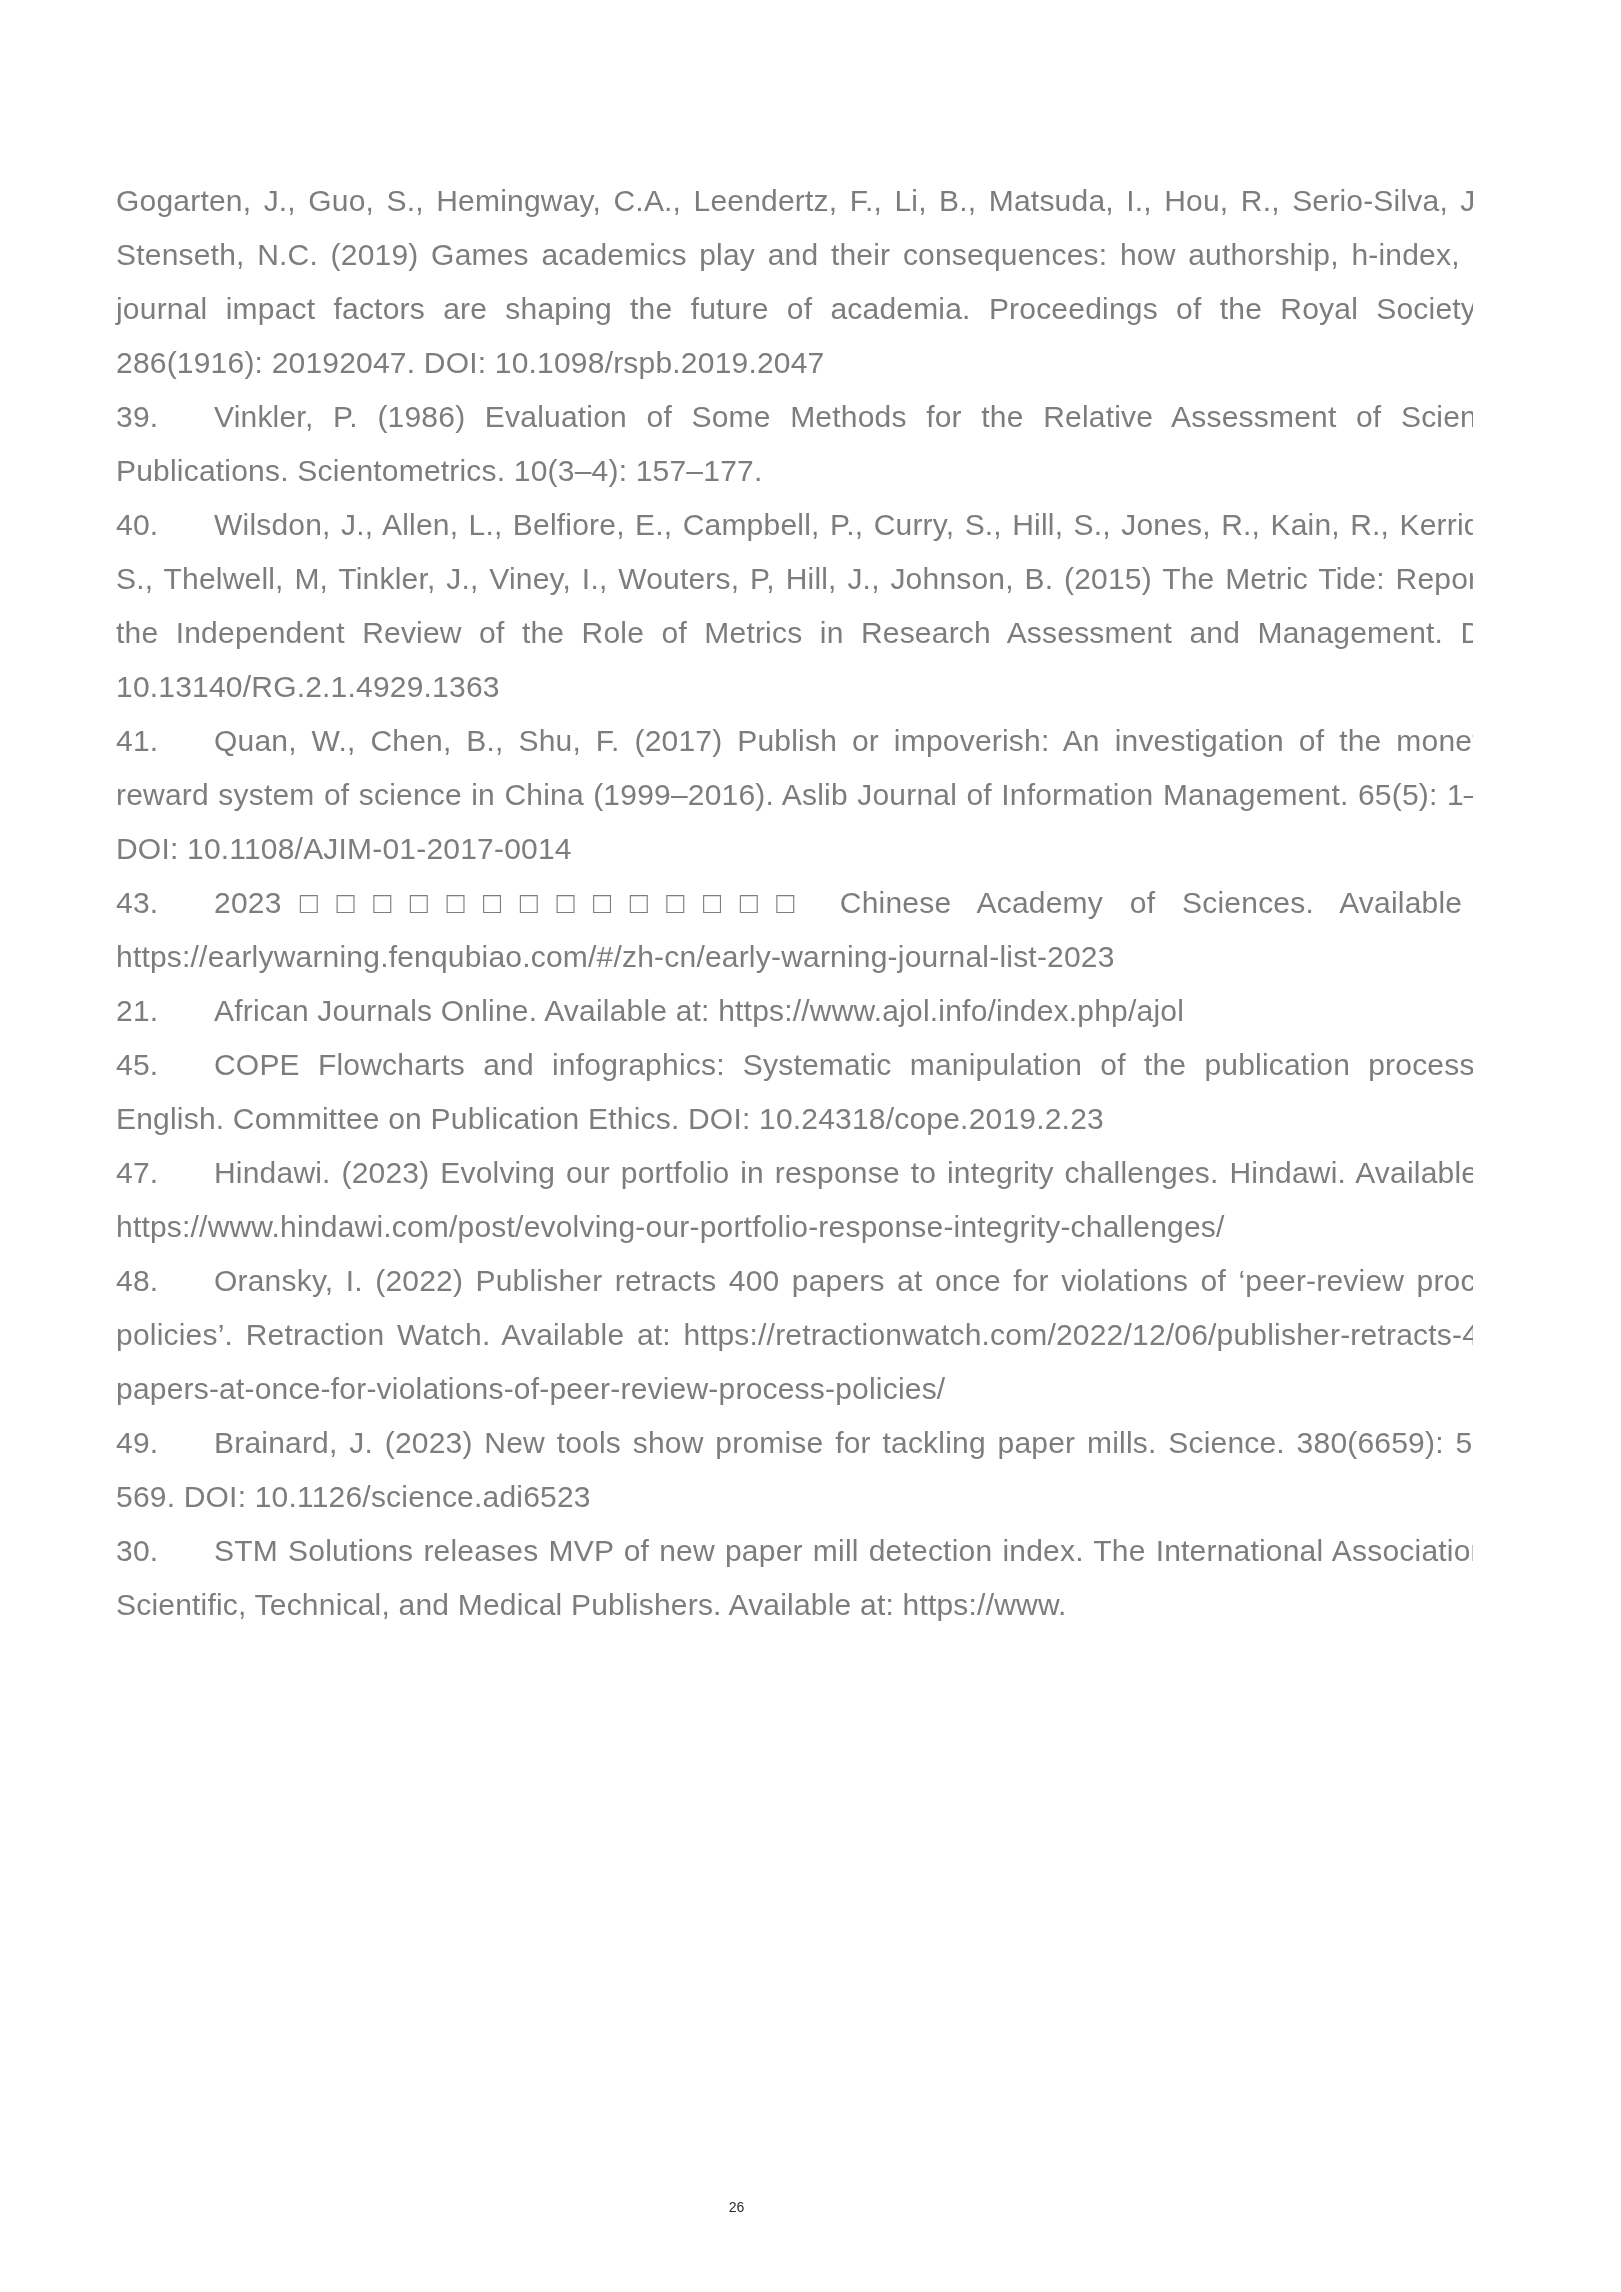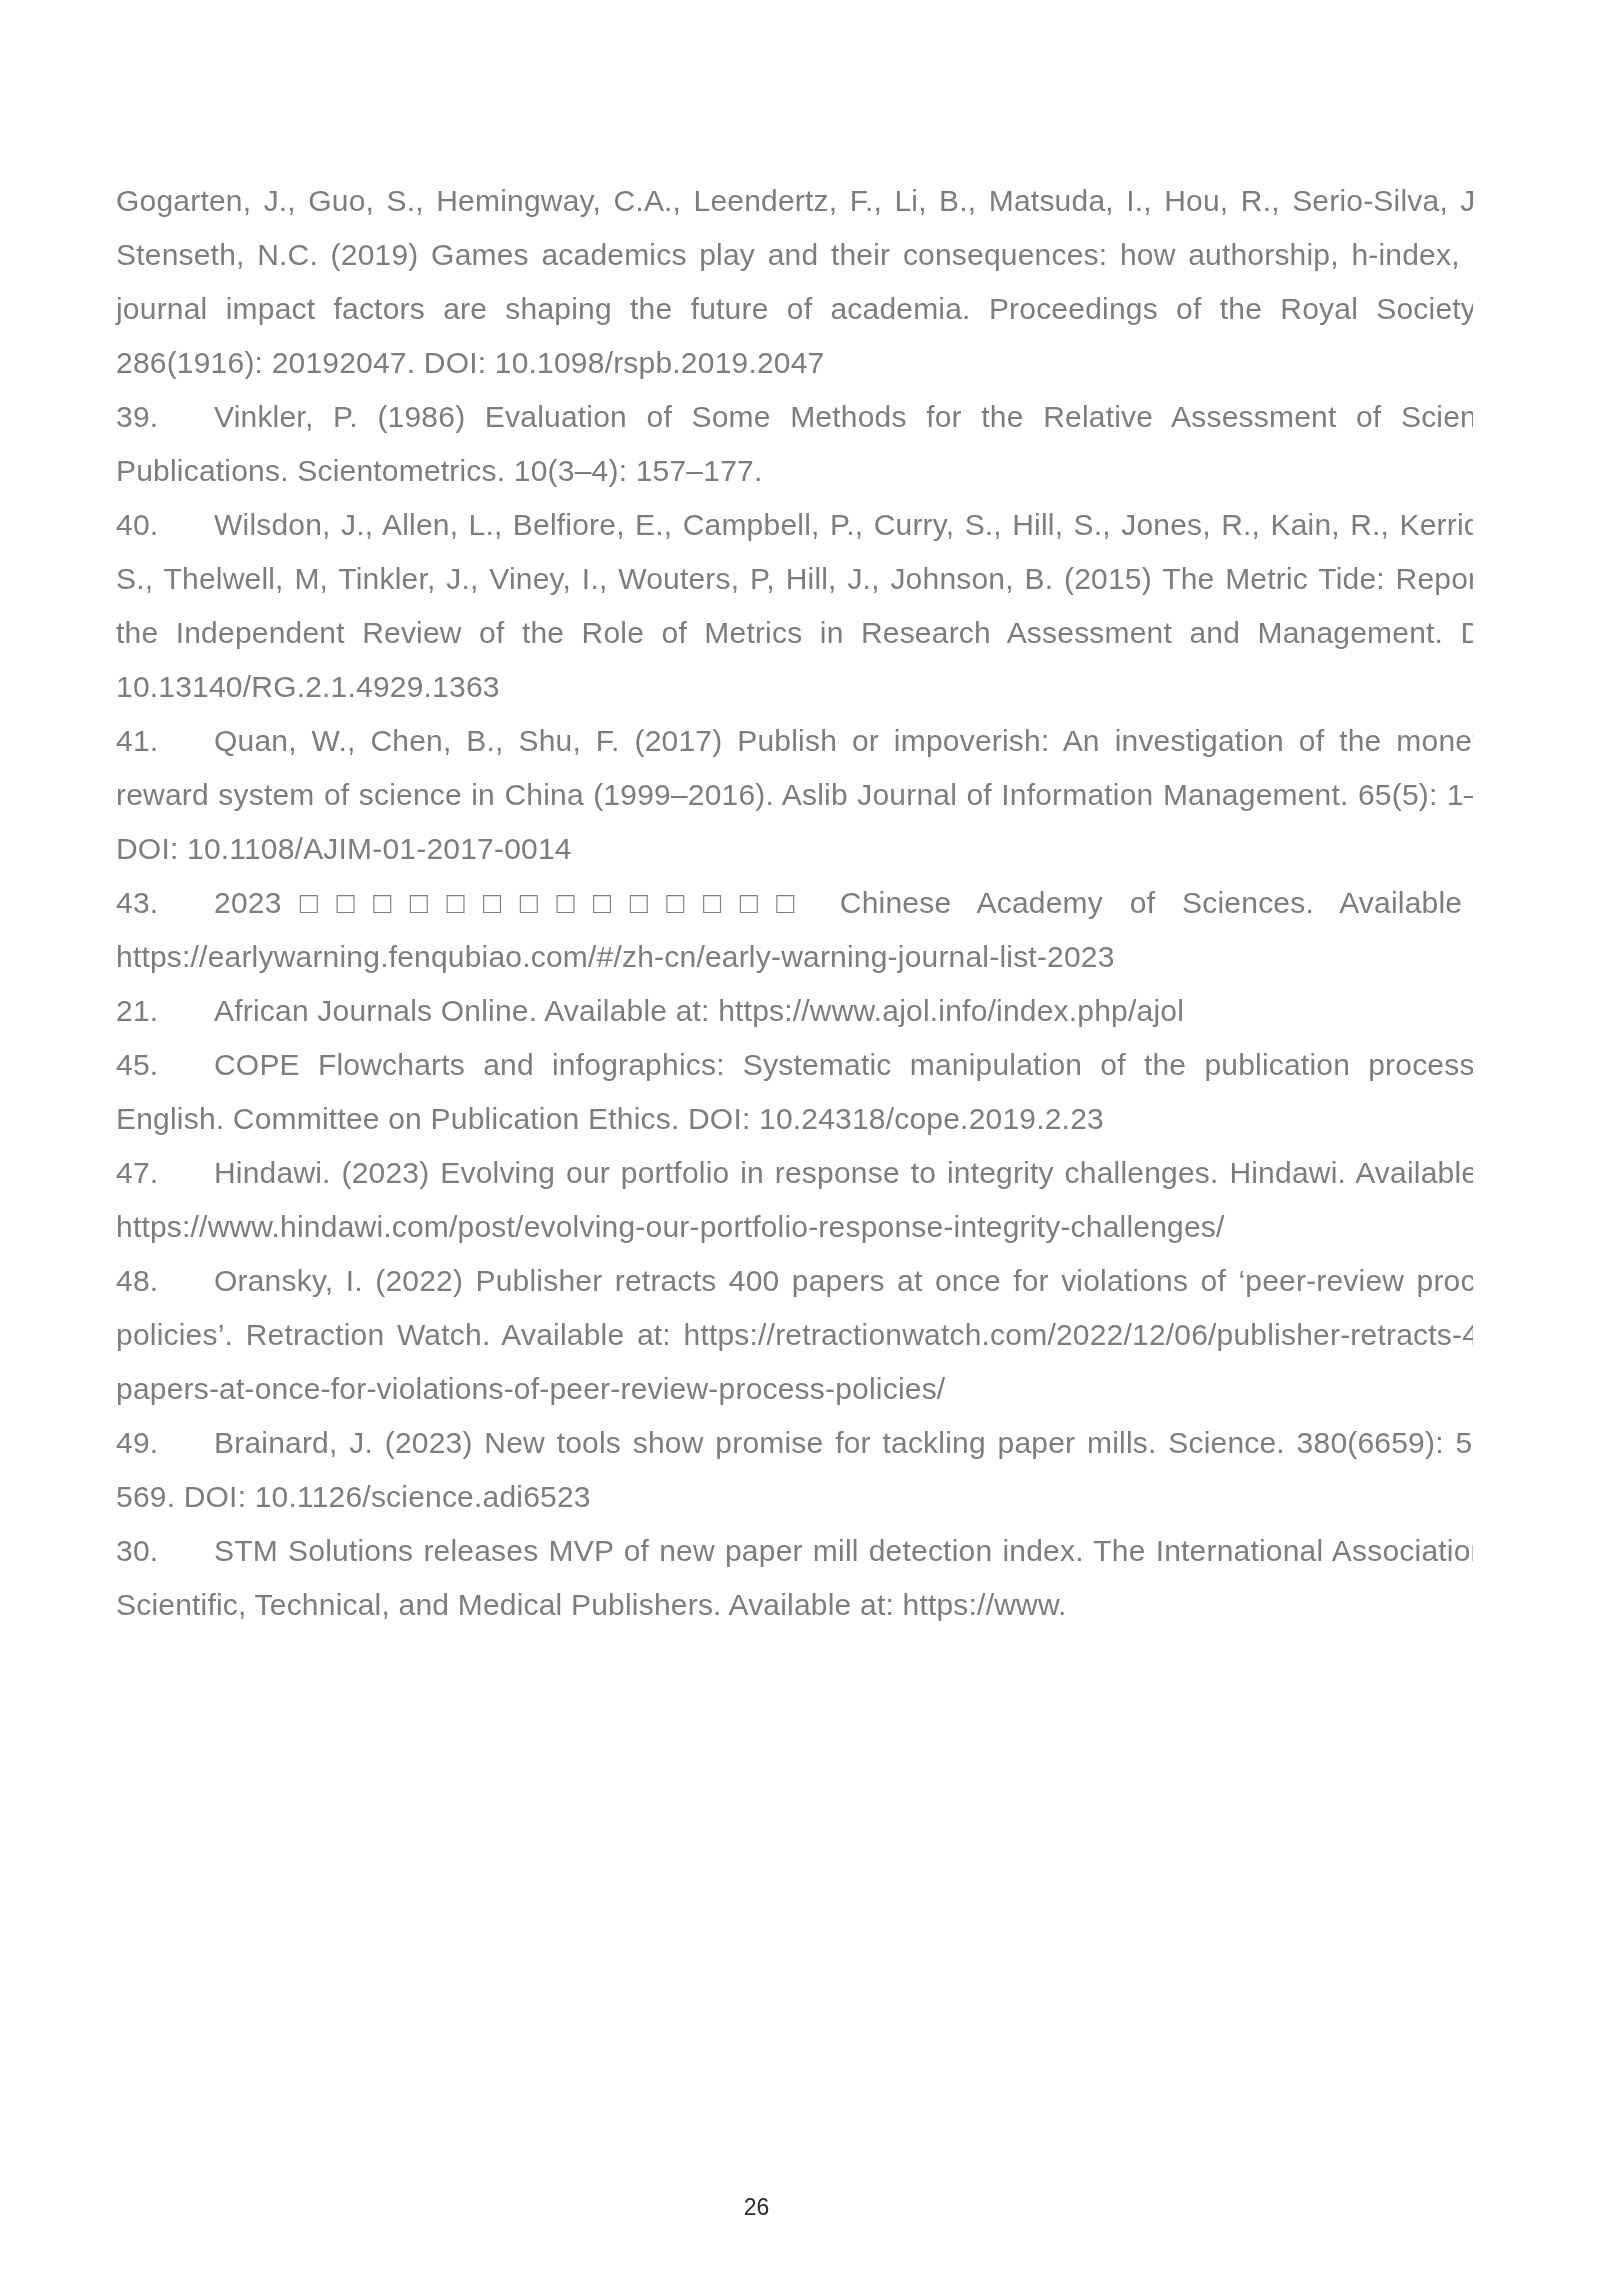--- a/index.html
+++ b/index.html
@@ -42,10 +42,9 @@
     width: 100%;
     bottom: 73px;
     text-align: center;
-    font-size: 23px;
+    font-size: 14px;
     line-height: 25.5px;
     color: #2b2b2b;
-    margin-left: 20px;
   }
 </style>
 </head>

